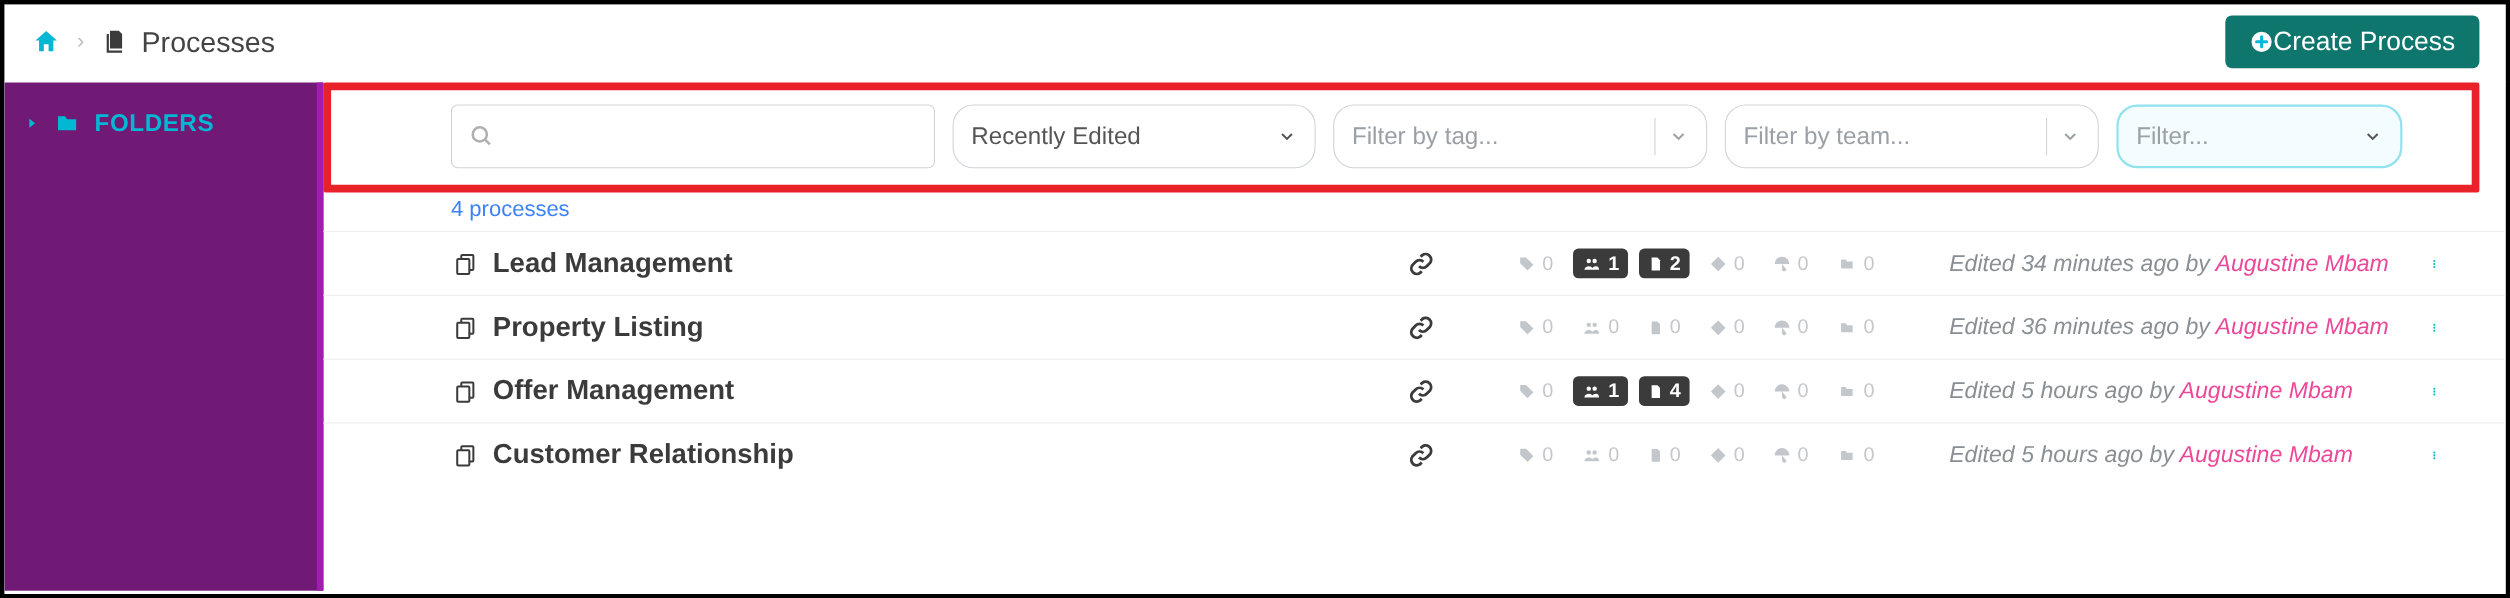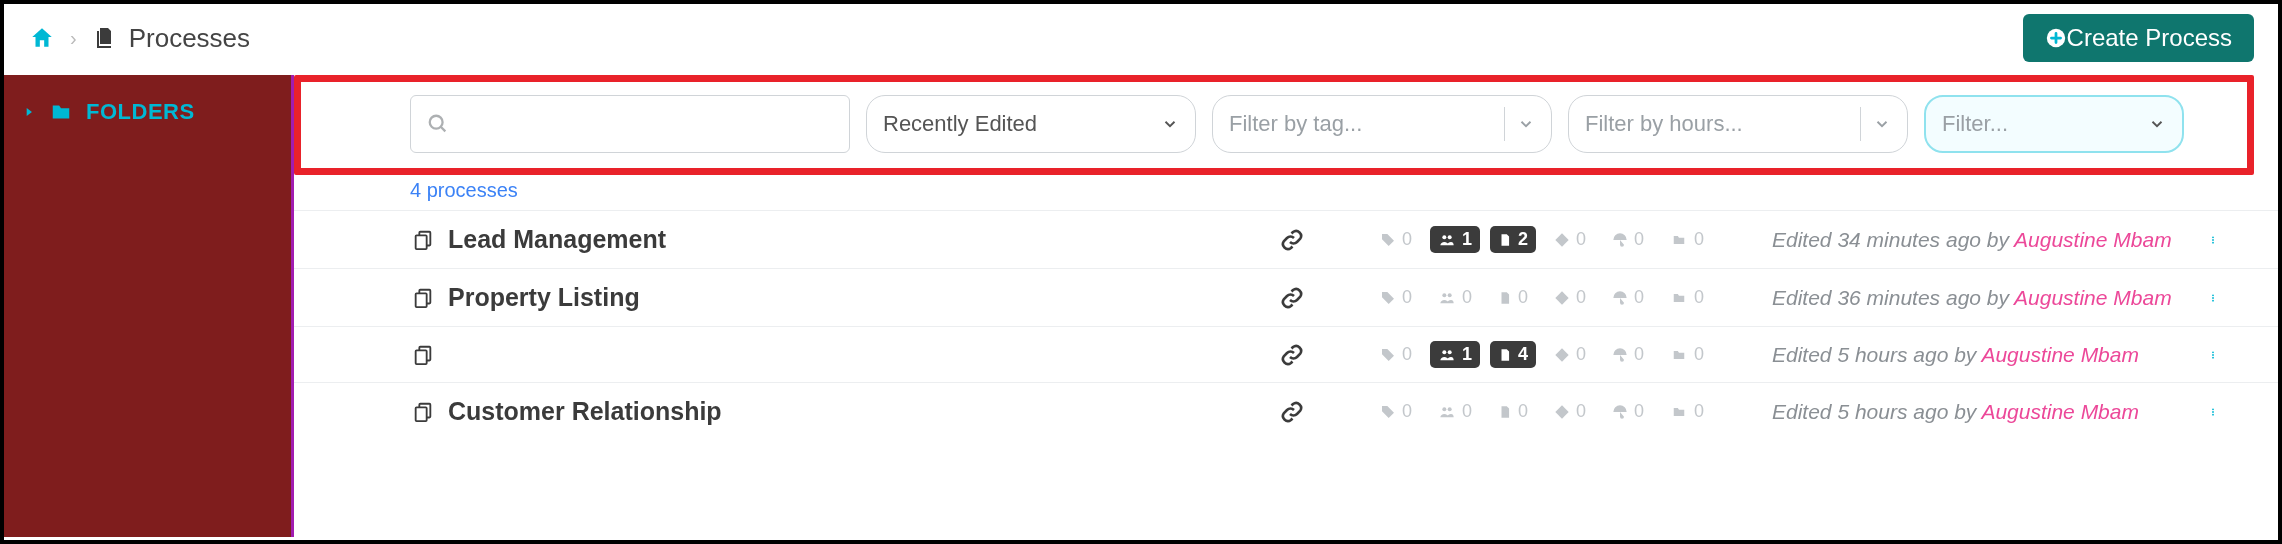--- a/index.html
+++ b/index.html
@@ -18,7 +18,7 @@
 
   
   .body { display: flex; height: calc(100% - 74px); }
-  .sidebar { width: 290px; background: #7f1d1d; border-right: 3px solid #a21caf; padding: 24px 18px; }
+  .sidebar { width: 290px; background: #701a75; border-right: 6px solid #a21caf; padding: 24px 18px; }
   .folders-link { display: flex; align-items: center; gap: 12px; color: #00b8d4; font-size: 22px; font-weight: 600; letter-spacing: 0.5px; cursor: pointer; }
   .folders-link svg { display:block; }
 

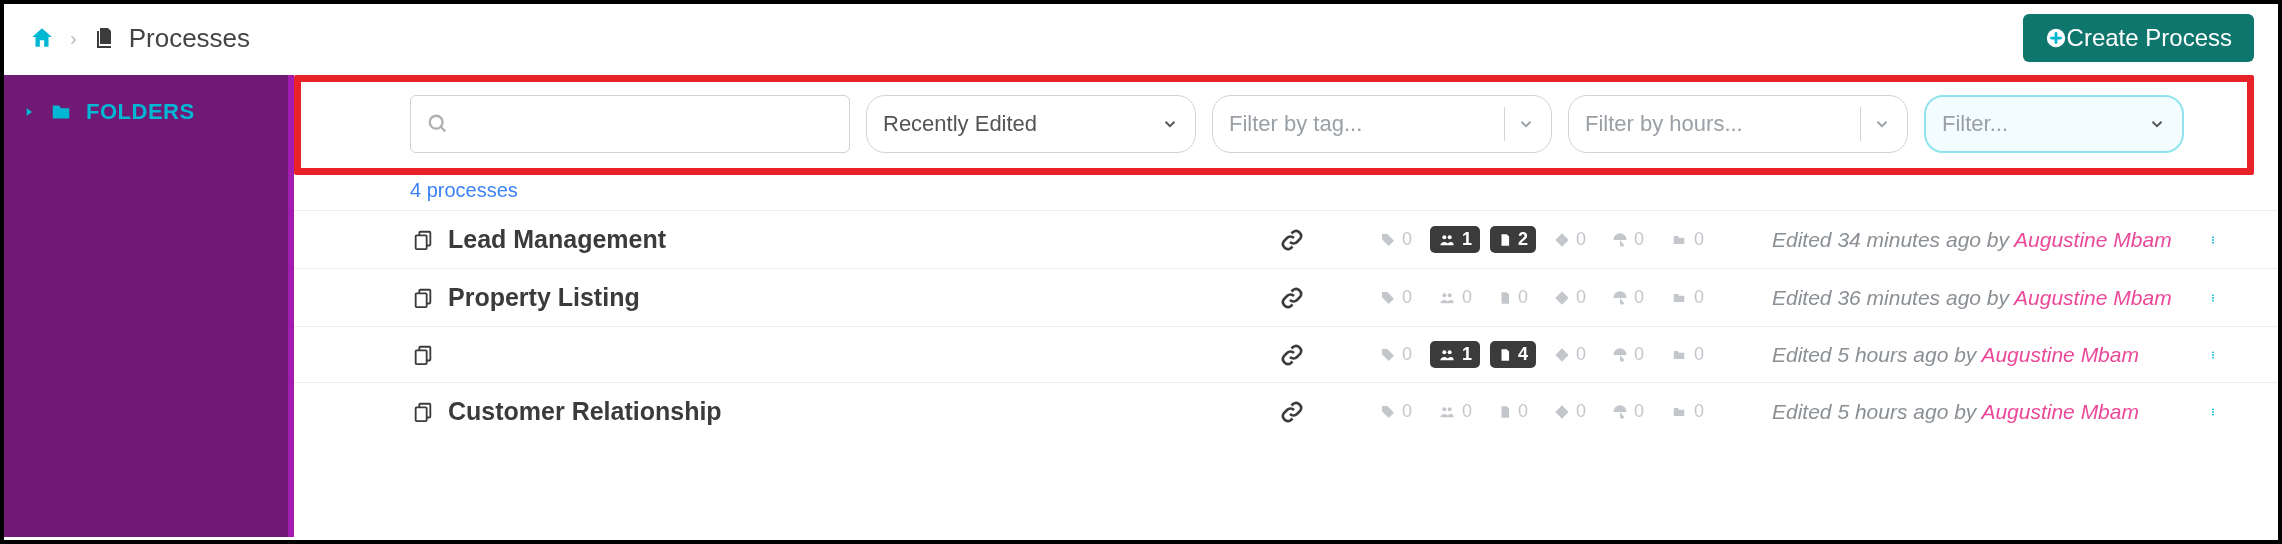--- a/index.html
+++ b/index.html
@@ -131,7 +131,7 @@
             </span>
         </div>
         <div class="input-like select-like team-filter">
-          <span class="placeholder">Filter by hours...</span>
+          <span class="placeholder">Filter by team...</span>
           <span class="split">
               <span class="vr"></span>
               <svg class="chev-down" viewBox="0 0 24 24" fill="none" stroke="#9aa0a5" stroke-width="2.5">

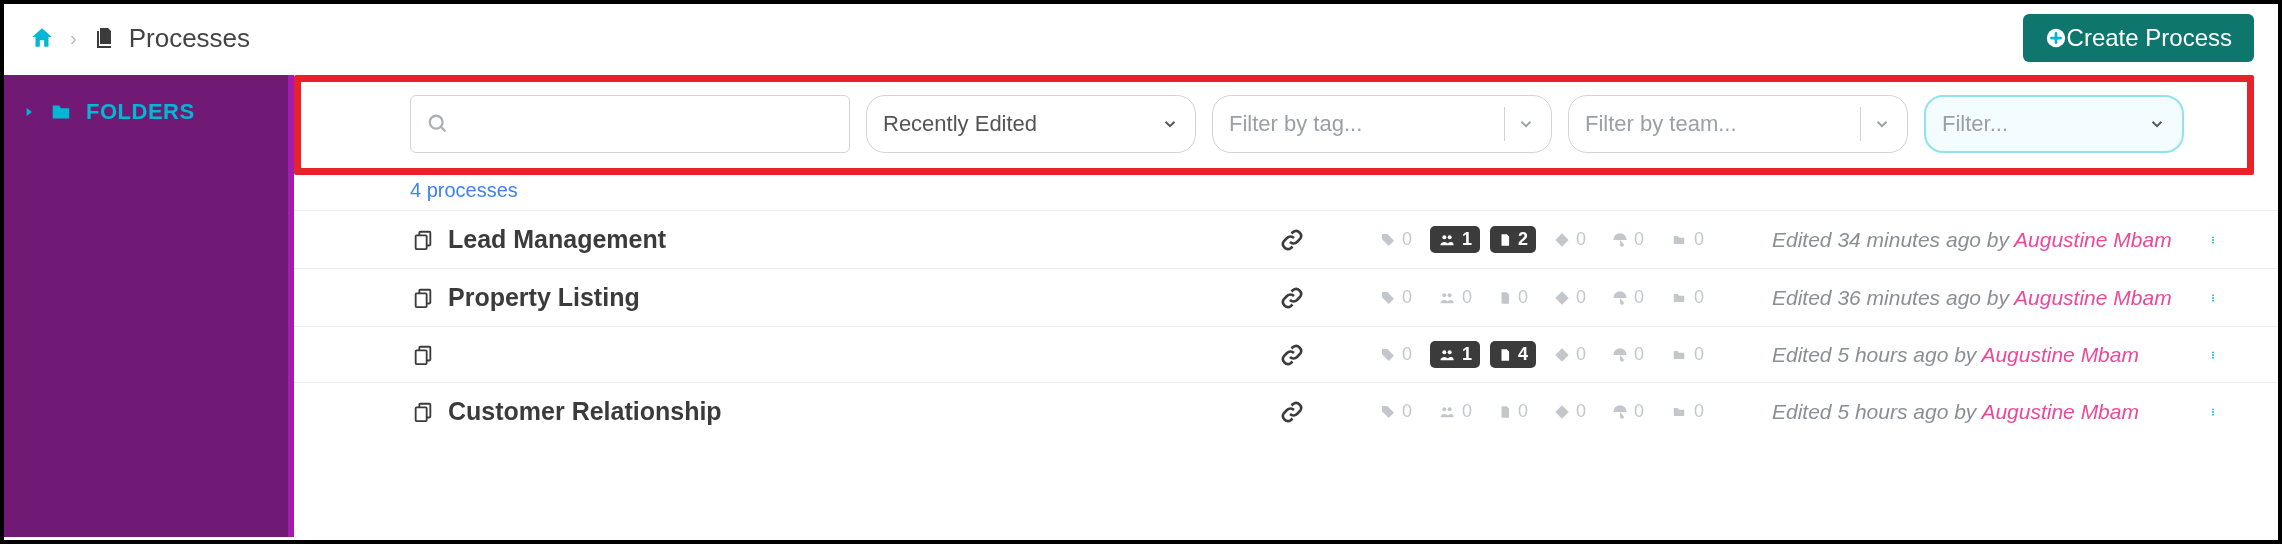--- a/index.html
+++ b/index.html
@@ -288,6 +288,7 @@
                 <rect x="8" y="3" width="12" height="15" rx="1"></rect>
                 <rect x="4" y="7" width="12" height="15" rx="1" fill="#fff"></rect>
               </svg>
+      <span class="t-title">Offer Management</span>
     </div>
     <div class="link-col">
       <svg width="24" height="24" viewBox="0 0 24 24" fill="none" stroke="#3b3b3b" stroke-width="2.6">

